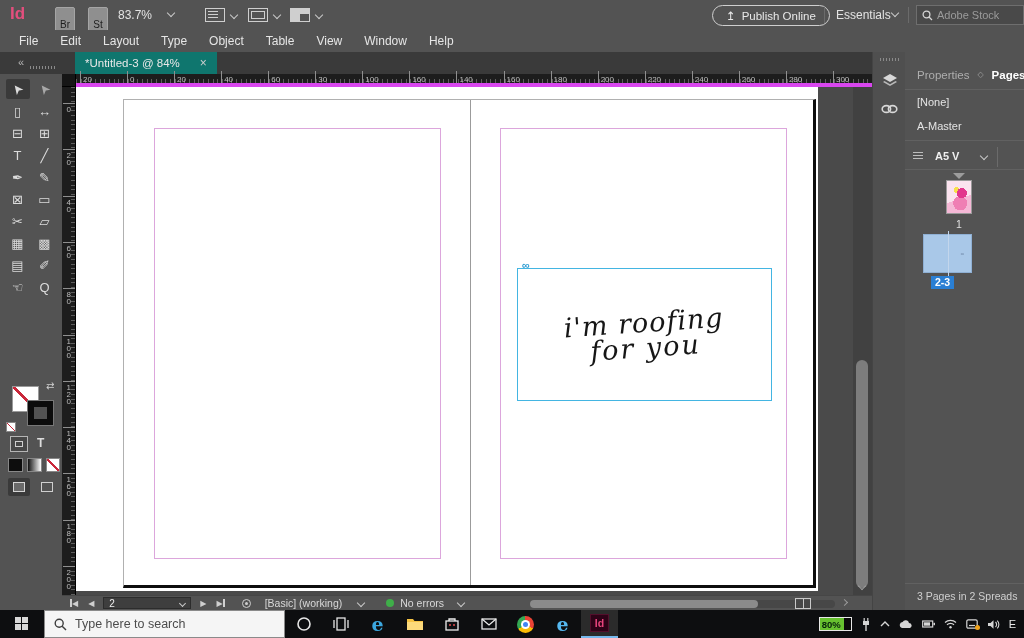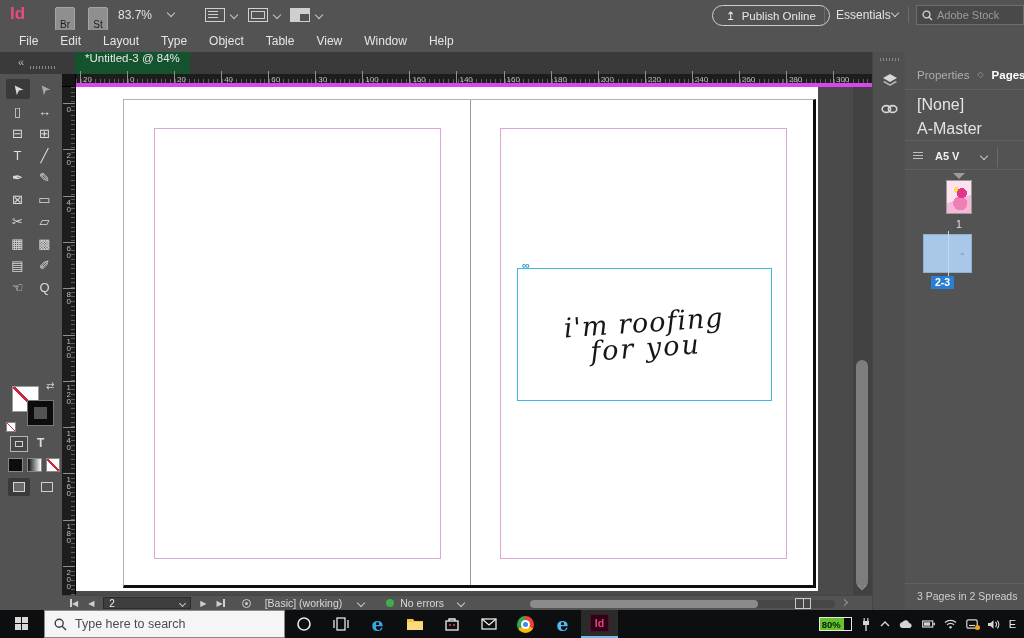--- a/index.html
+++ b/index.html
@@ -33,7 +33,7 @@
   #tab-row { left:0; top:52px; width:872px; height:22px; background:#3a3a3a; }
   #tools-collapse { left:18px; top:56px; color:#b4b4b4; font-size:11px; }
   #tools-grip { left:30px; top:66px; width:26px; height:3px; background:repeating-linear-gradient(90deg,#8a8a8a 0 1px,transparent 1px 3px); }
-  #doc-tab { left:75px; top:52px; height:22px; background:#14532d; display:flex; align-items:center; padding:0 10px; gap:8px;flex-direction:column; }
+  #doc-tab { left:75px; top:52px; height:22px; background:#0f766e; display:flex; align-items:center; padding:0 10px; gap:20px; }
   #doc-tab .title { color:#e8e8e8; font-size:11.5px; }
   #doc-tab .close { color:#cfcfcf; font-size:12px; }
 

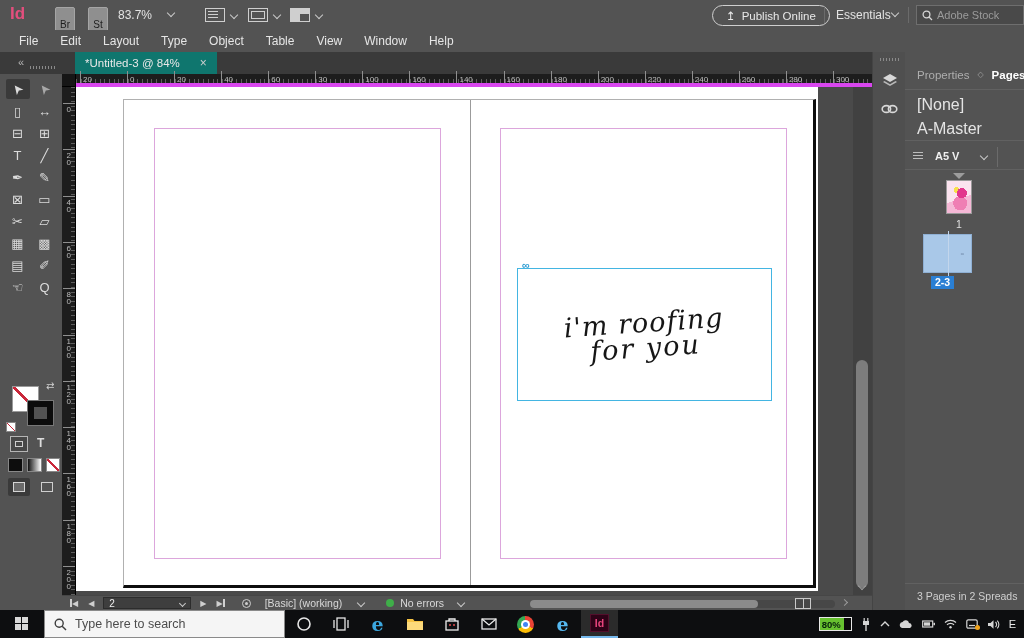--- a/index.html
+++ b/index.html
@@ -102,7 +102,7 @@
   #tab-properties { color:#aeaeae; font-size:11.5px; }
   #tab-pages { color:#fff; font-size:11.5px; font-weight:bold; }
   #pages-tab-glyph { color:#9a9a9a; font-size:8px; }
-  .panel-row-text { position:absolute; left:12px; color:#e4e4e4; font-size:16px; }
+  .panel-row-text { position:absolute; left:12px; color:#e4e4e4; font-size:11px; }
   #masters-divider { position:absolute; left:0; top:88px; width:100%; height:1px; background:#616161; }
   #size-row { position:absolute; left:0; top:92px; width:100%; height:26px; border-bottom:1px solid #616161; }
   #size-grip { position:absolute; left:8px; top:8px; width:10px; height:9px; background:repeating-linear-gradient(#bdbdbd 0 1px,transparent 1px 3px); }

